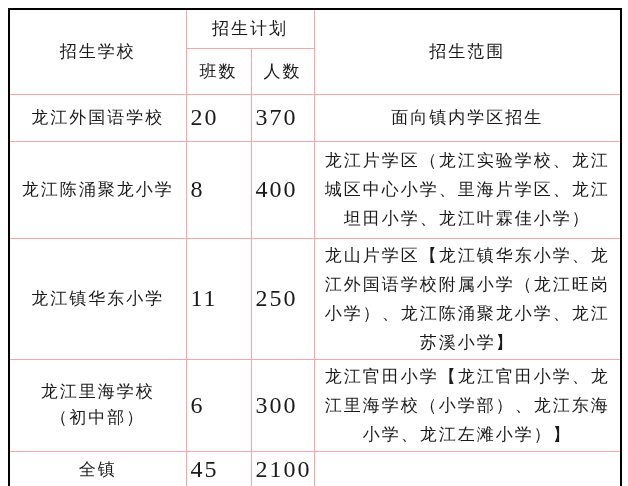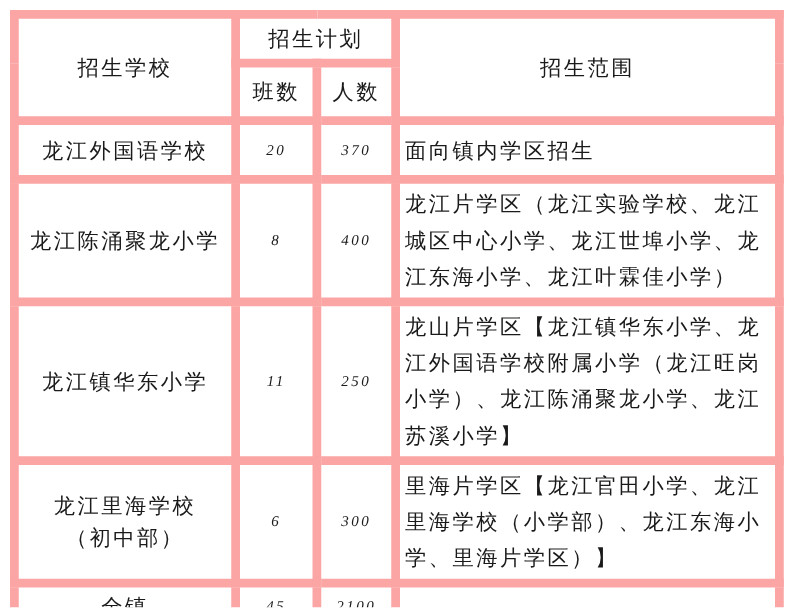--- a/index.html
+++ b/index.html
@@ -28,7 +28,7 @@
     letter-spacing: 2px;
   }
   table.enroll-table td {
-    border: 7px solid #fca5a5;
+    border: 1px solid #fca5a5;
     vertical-align: middle;
     padding: 2px 4px;
     overflow: hidden;

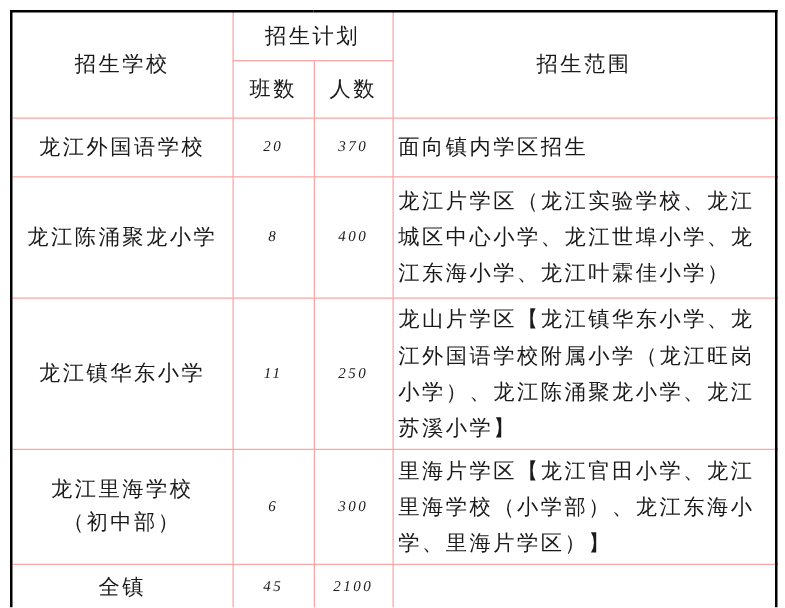--- a/index.html
+++ b/index.html
@@ -47,7 +47,7 @@
   tr.r5  { height: 37px; }
 
   td.center { text-align: center; }
-  td.num    { text-align: center; font-size: 12px; font-style: italic; }
+  td.num    { text-align: left; font-size: 24px; }
   td.range  {
     text-align: left;
     padding: 4px 6px;

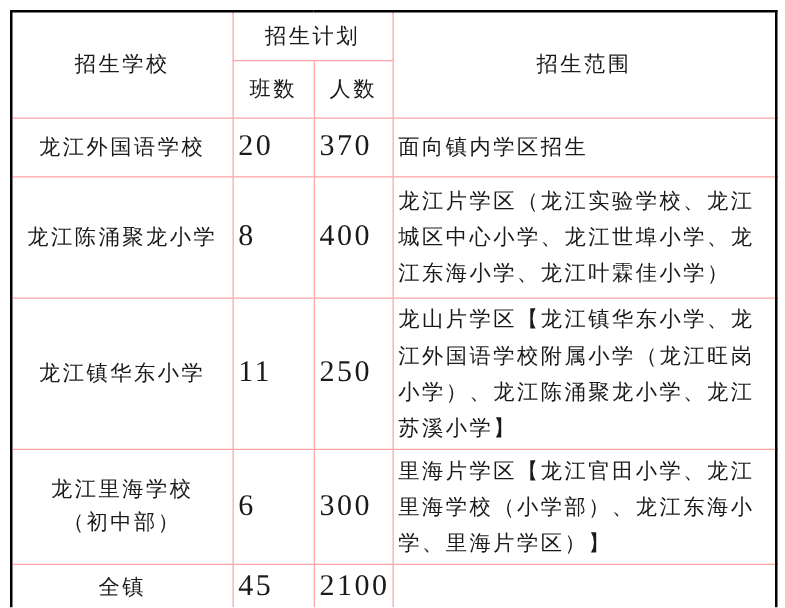--- a/index.html
+++ b/index.html
@@ -49,7 +49,7 @@
   td.center { text-align: center; }
   td.num    { text-align: left; font-size: 24px; }
   td.range  {
-    text-align: left;
+    text-align: center;
     padding: 4px 6px;
     line-height: 29px;
   }

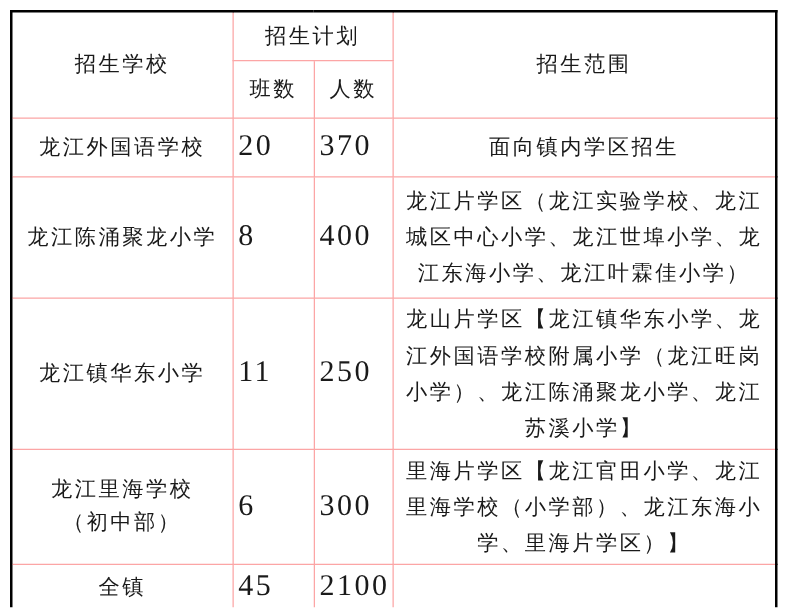--- a/index.html
+++ b/index.html
@@ -88,7 +88,7 @@
         <td class="center">龙江陈涌聚龙小学</td>
         <td class="num">8</td>
         <td class="num">400</td>
-        <td class="range">龙江片学区（龙江实验学校、龙江城区中心小学、龙江世埠小学、龙江东海小学、龙江叶霖佳小学）</td>
+        <td class="range">龙江片学区（龙江实验学校、龙江城区中心小学、里海片学区、龙江坦田小学、龙江叶霖佳小学）</td>
       </tr>
 
       <tr class="r3">

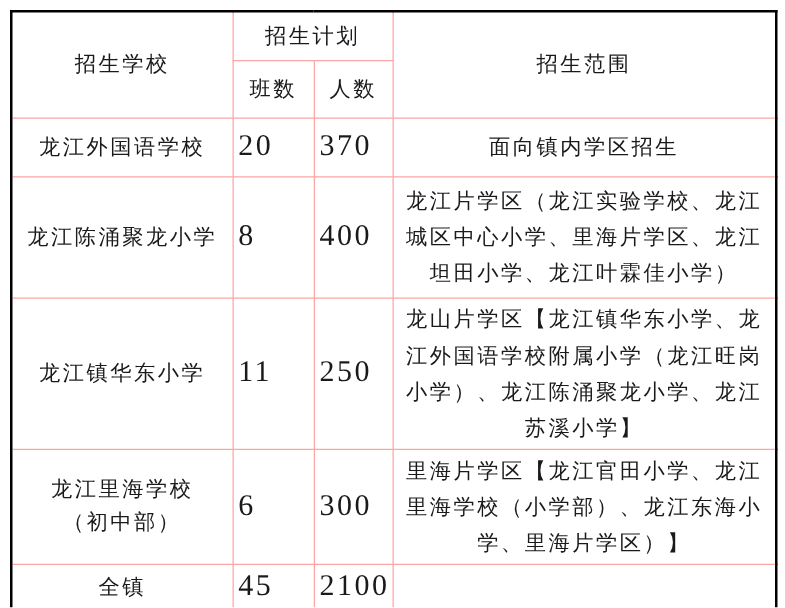--- a/index.html
+++ b/index.html
@@ -105,7 +105,7 @@
         </td>
         <td class="num">6</td>
         <td class="num">300</td>
-        <td class="range">里海片学区【龙江官田小学、龙江里海学校（小学部）、龙江东海小学、里海片学区）】</td>
+        <td class="range">龙江官田小学【龙江官田小学、龙江里海学校（小学部）、龙江东海小学、龙江左滩小学）】</td>
       </tr>
 
       <tr class="r5">

